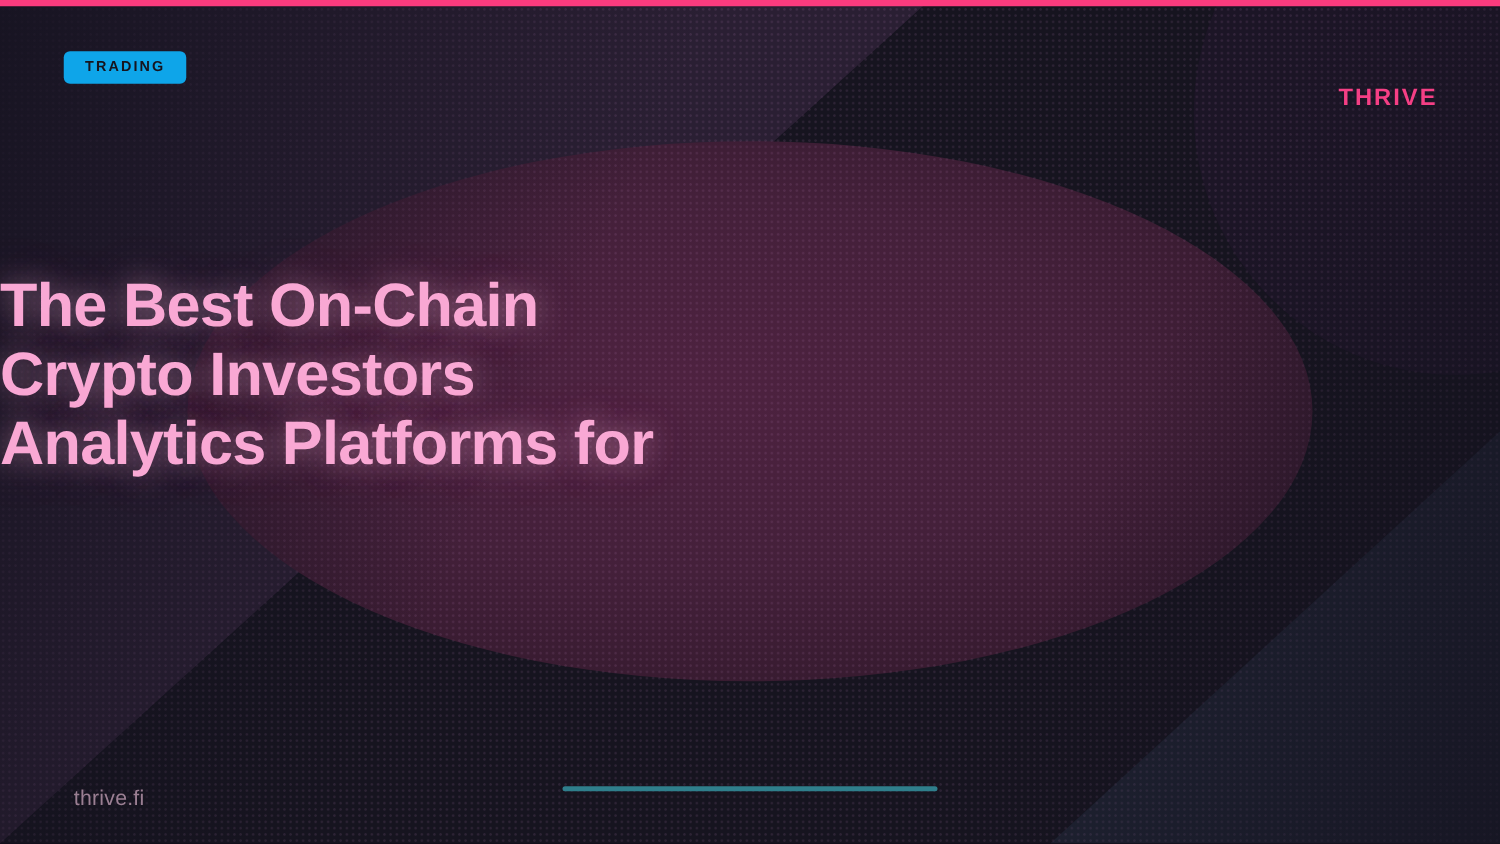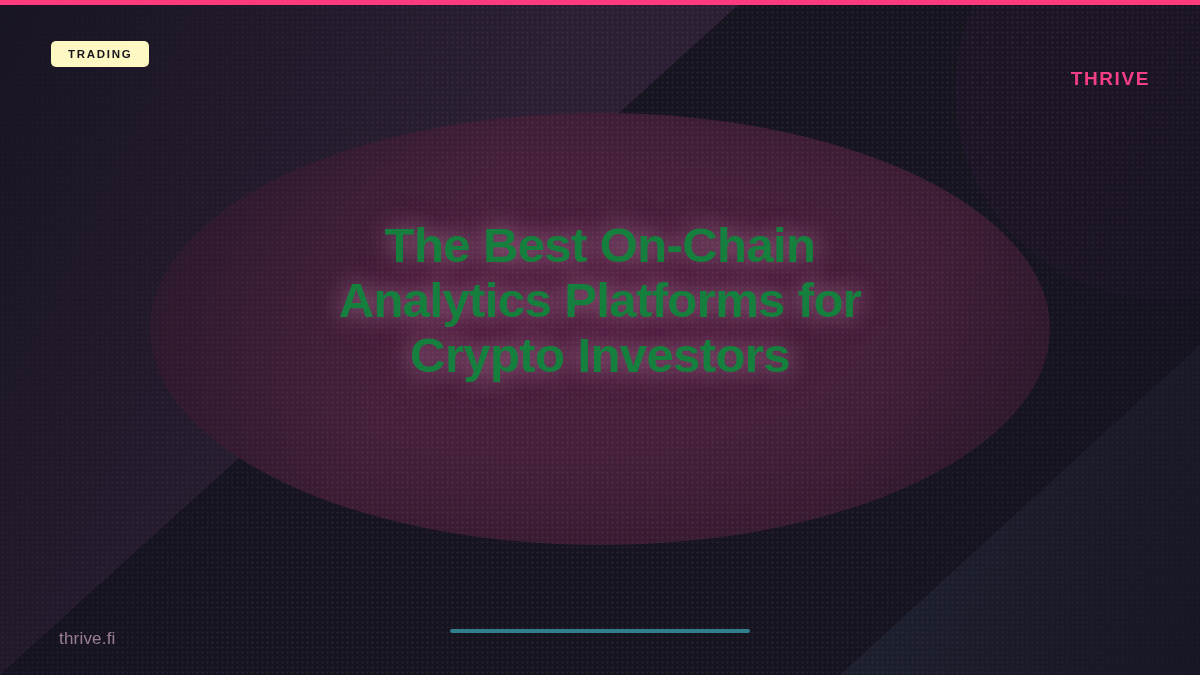--- a/index.html
+++ b/index.html
@@ -96,7 +96,7 @@
     height:26px;
     padding:0 17px;
     display:flex; align-items:center;
-    background:#fef9c3;
+    background:#0ea5e9;
     border-radius:5px;
     color:#17141d;
     font-size:11.5px;

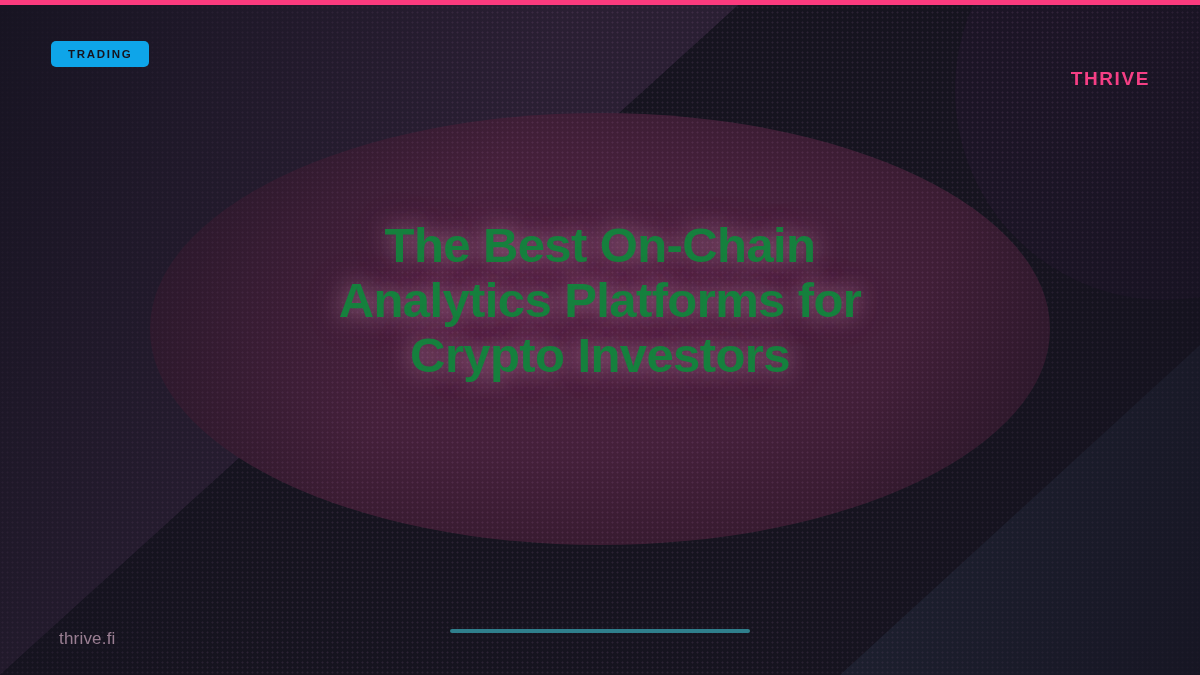--- a/index.html
+++ b/index.html
@@ -120,8 +120,8 @@
   .headline {
     position:absolute;
     left:0; right:0; top:218px;
-    text-align:center;
-    color:#15803d;
+    text-align:left;
+    color:#f9a8d4;
     font-size:49px;
     font-weight:bold;
     line-height:55px;

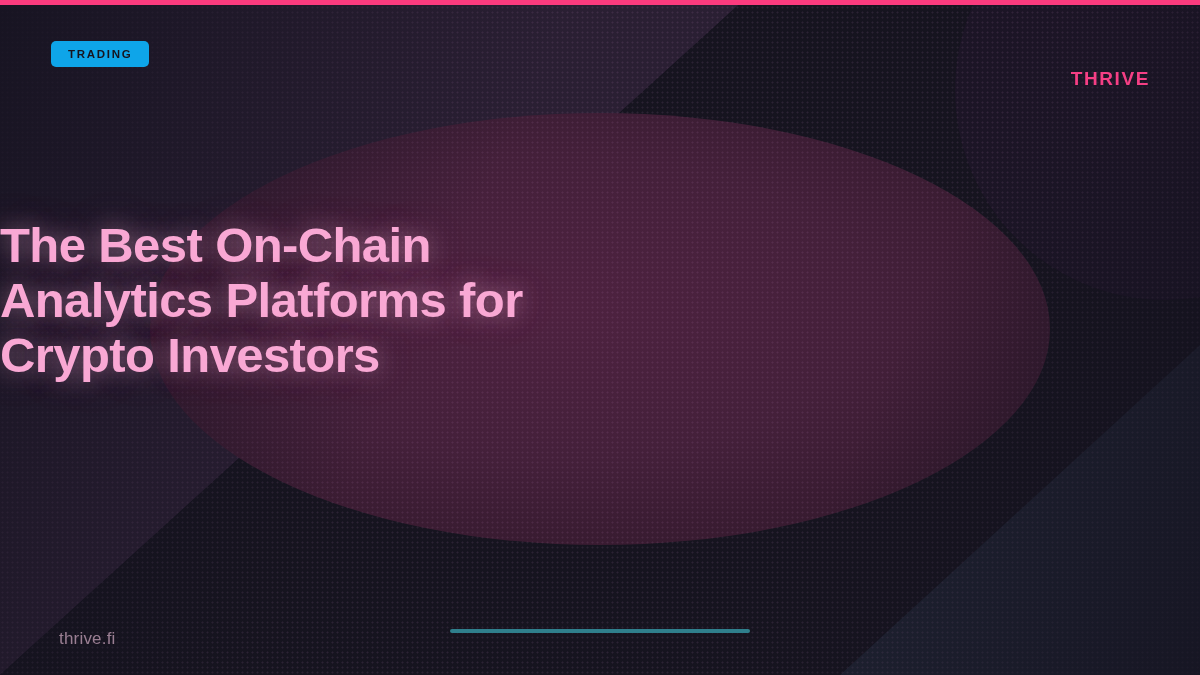--- a/index.html
+++ b/index.html
@@ -173,8 +173,8 @@
 
   <h1 class="headline">
     <span class="hl-line">The Best On-Chain</span>
+    <span class="hl-line">Crypto Investors</span>
     <span class="hl-line">Analytics Platforms for</span>
-    <span class="hl-line">Crypto Investors</span>
   </h1>
 
   <div class="site-url">thrive.fi</div>

